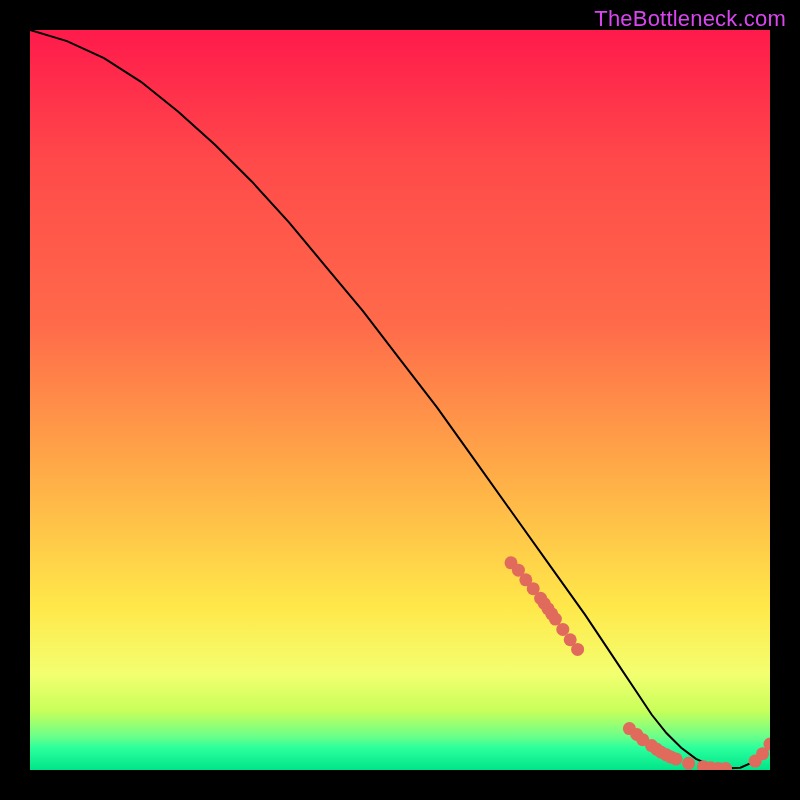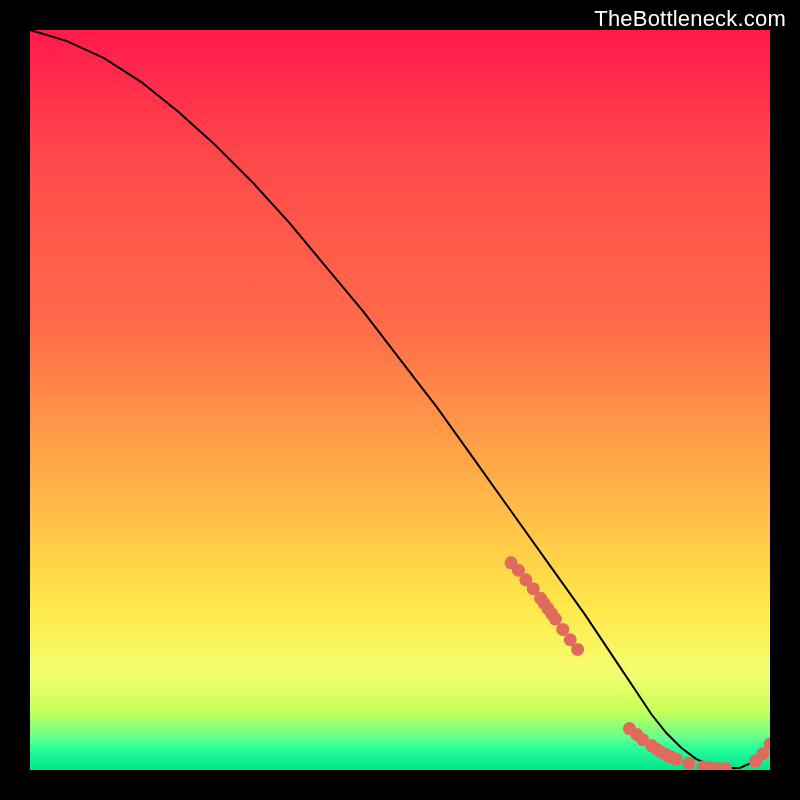--- a/index.html
+++ b/index.html
@@ -15,7 +15,7 @@
     position: absolute;
     top: 6px;
     right: 14px;
-    color: #ffffff;
+    color: #d946ef;
     font-size: 22px;
     font-weight: 400;
     letter-spacing: 0.2px;

